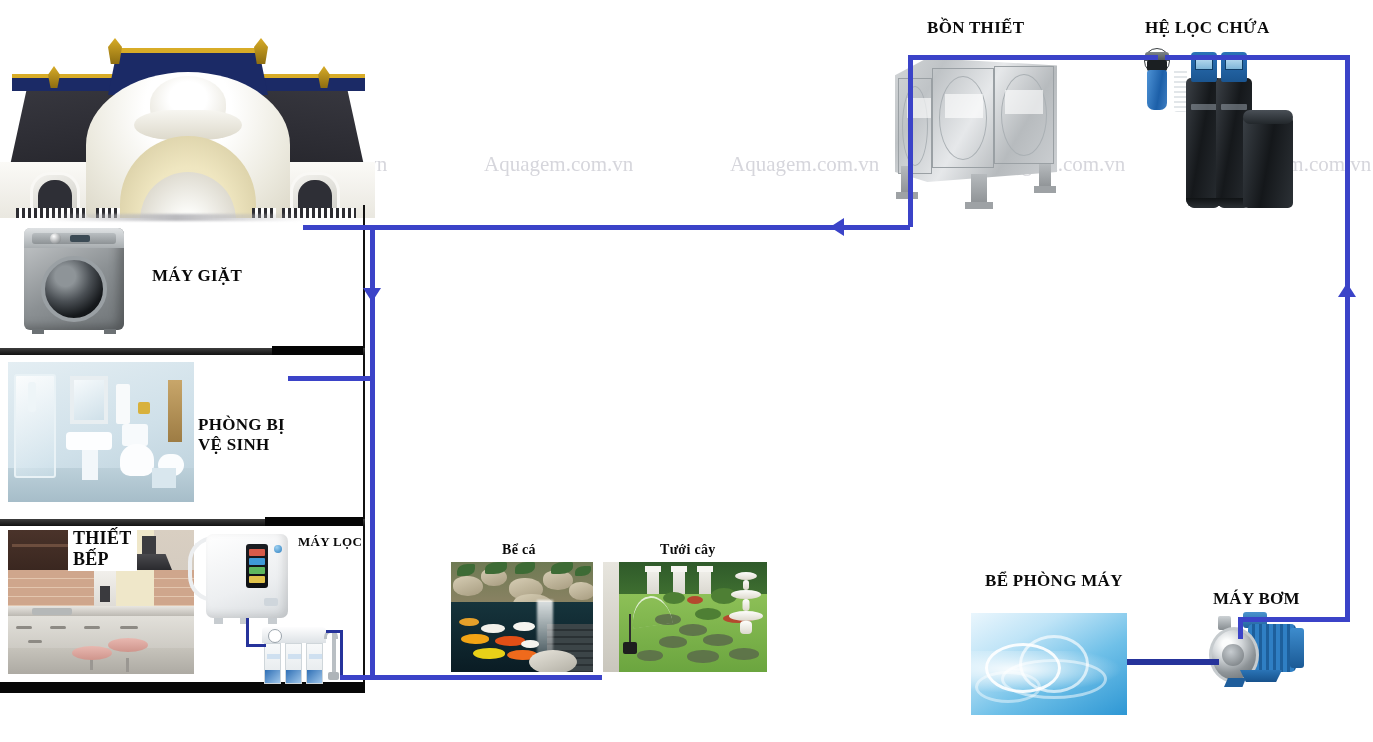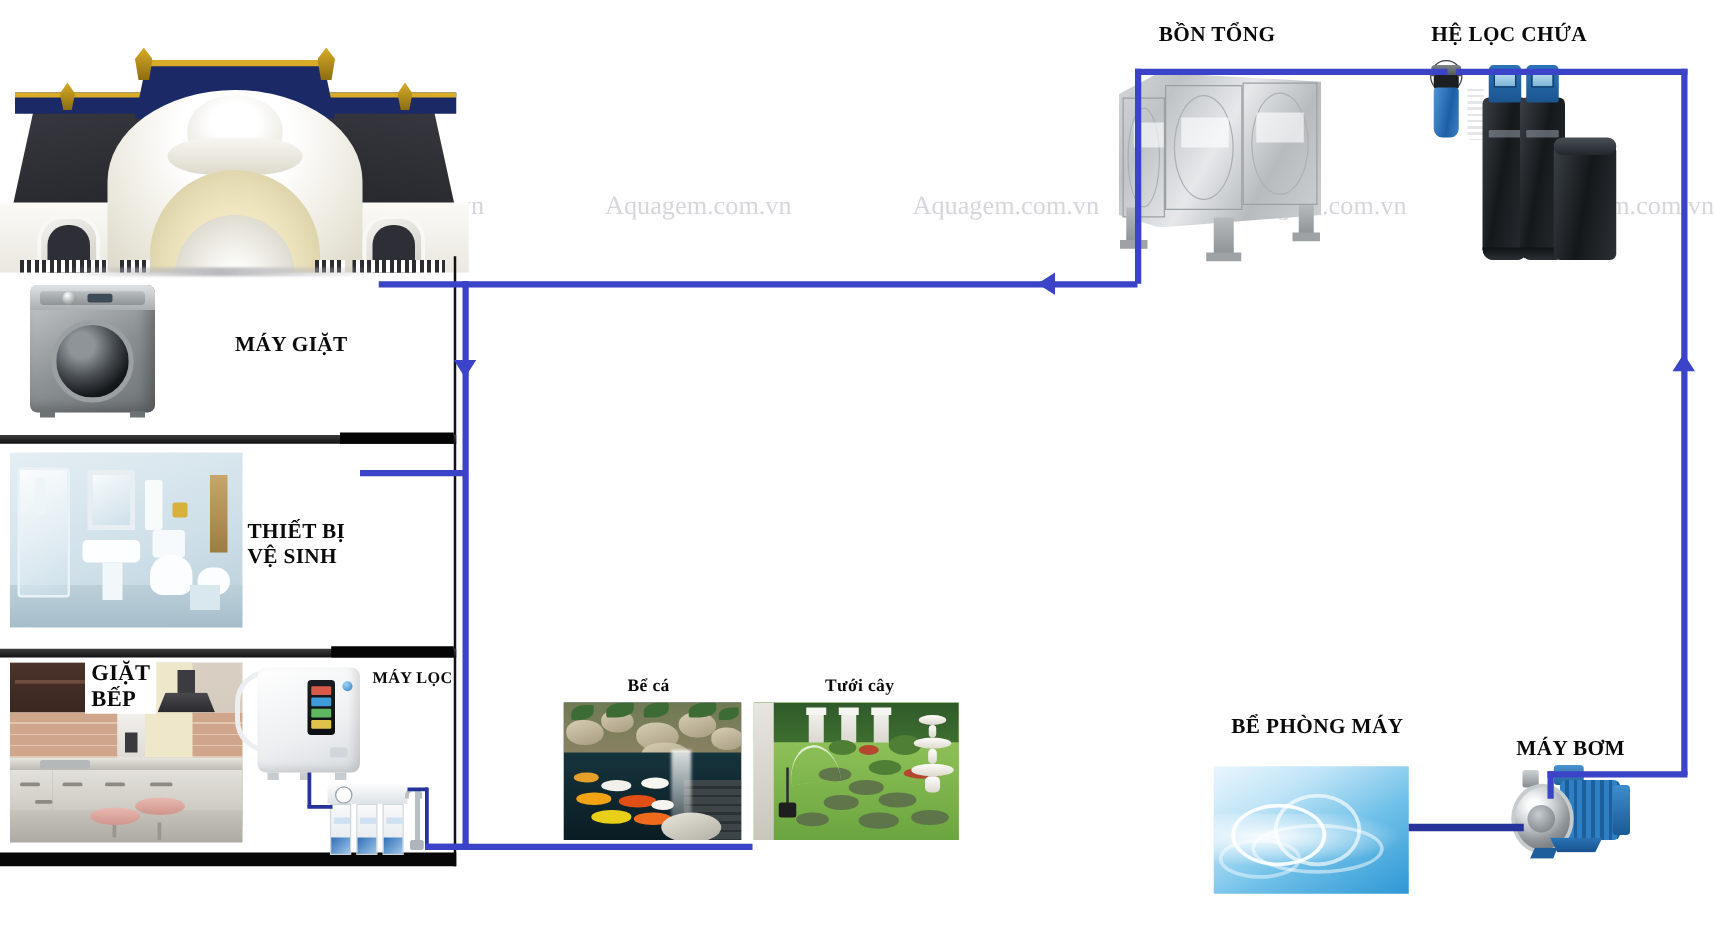--- a/index.html
+++ b/index.html
@@ -490,7 +490,7 @@
     <div class="g-jet"></div>
 </div>
 
-<div class="abs lbl" style="left:927px;top:18px;font-size:17px;">BỒN TỔNG</div>
+<div class="abs lbl" style="left:927px;top:18px;font-size:17px;">BỒN THIẾT</div>
 <div class="tank">
   <div class="tk-body"></div>
   <div class="tk-panel" style="left:3px;top:20px;width:34px;height:96px;"></div>

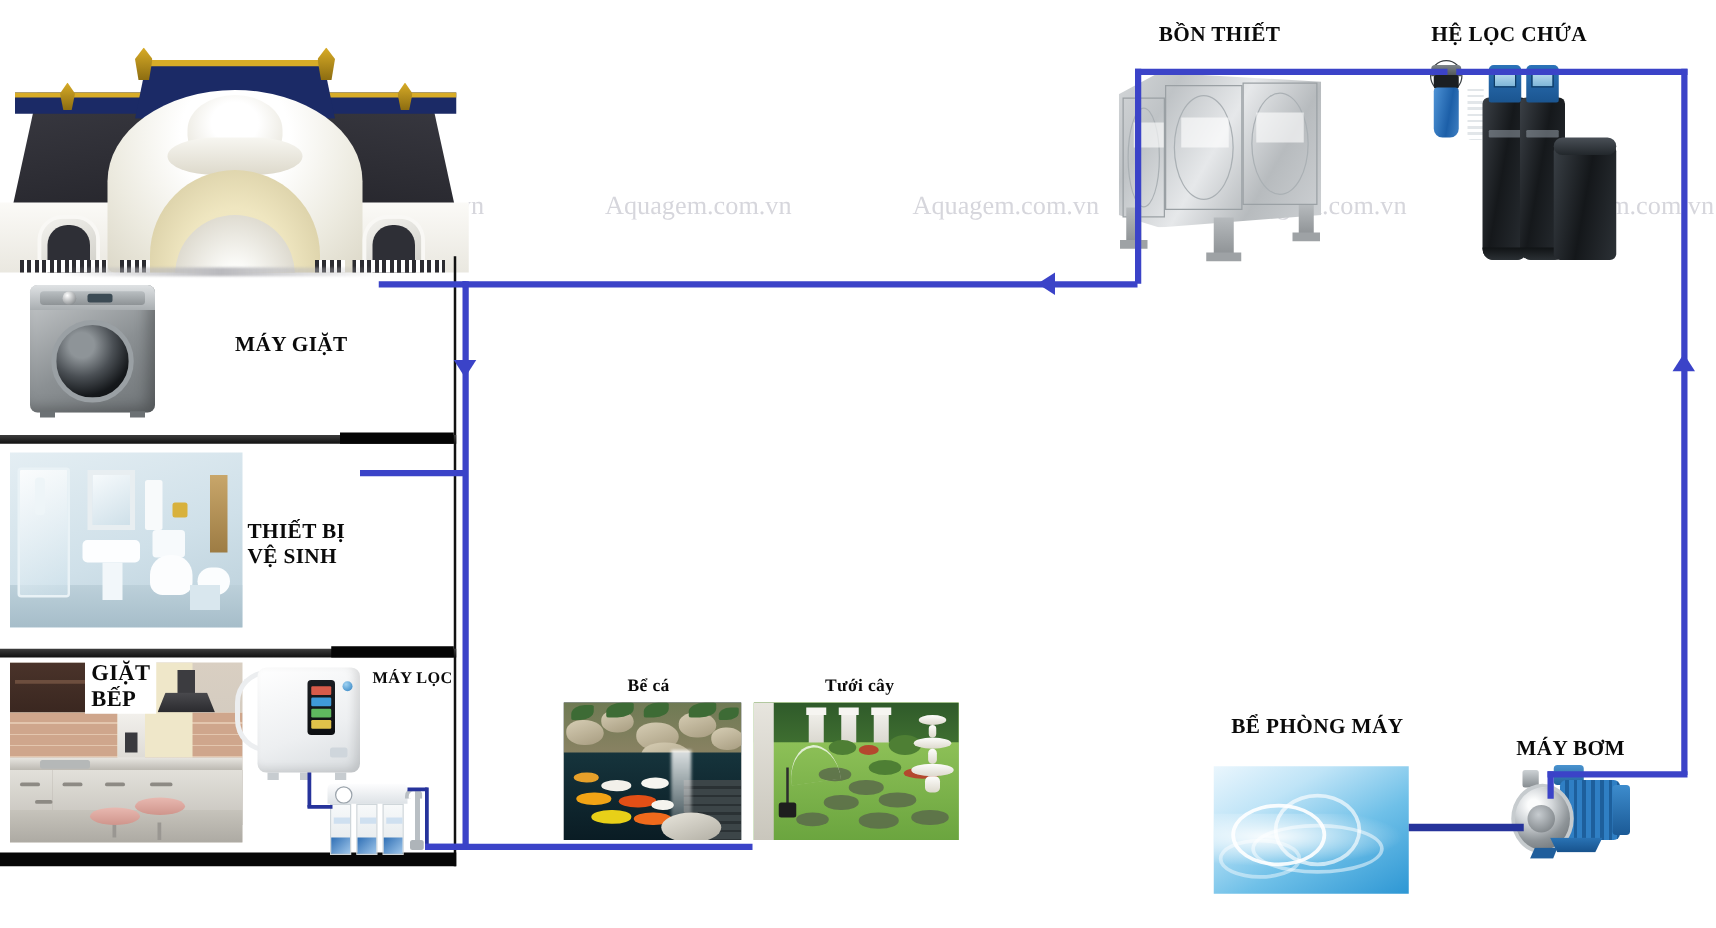--- a/index.html
+++ b/index.html
@@ -333,7 +333,7 @@
     <div class="wm-foot" style="right:8px;"></div>
   </div>
 </div>
-<div class="abs lbl" style="left:152px;top:266px;font-size:17px;margin-left:36px;">MÁY GIẶT</div>
+<div class="abs lbl" style="left:152px;top:266px;font-size:17px;">MÁY GIẶT</div>
 
 <div class="bath">
   <div class="b-floor"></div>

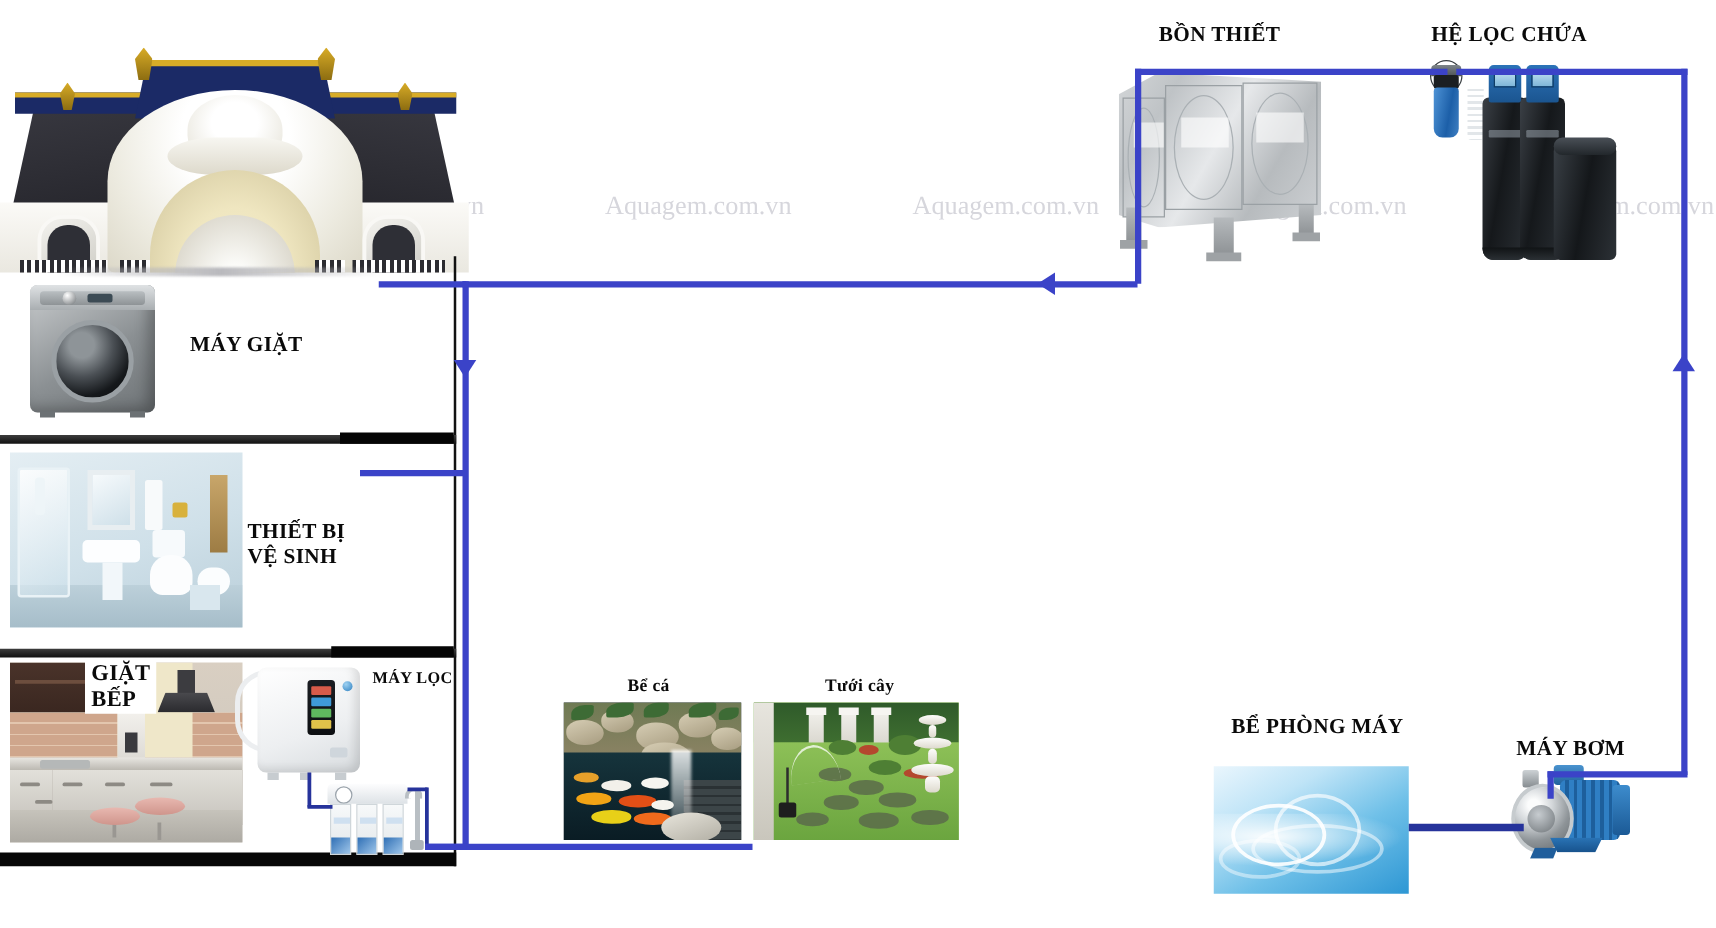--- a/index.html
+++ b/index.html
@@ -350,7 +350,7 @@
   <div class="b-bidet"></div>
     <div class="b-cab"></div>
 </div>
-<div class="abs lbl" style="left:198px;top:415px;font-size:17px;">THIẾT BỊ
+<div class="abs lbl" style="left:198px;top:415px;font-size:17px;">PHÒNG BỊ
 VỆ SINH</div>
 
 <div class="kit">

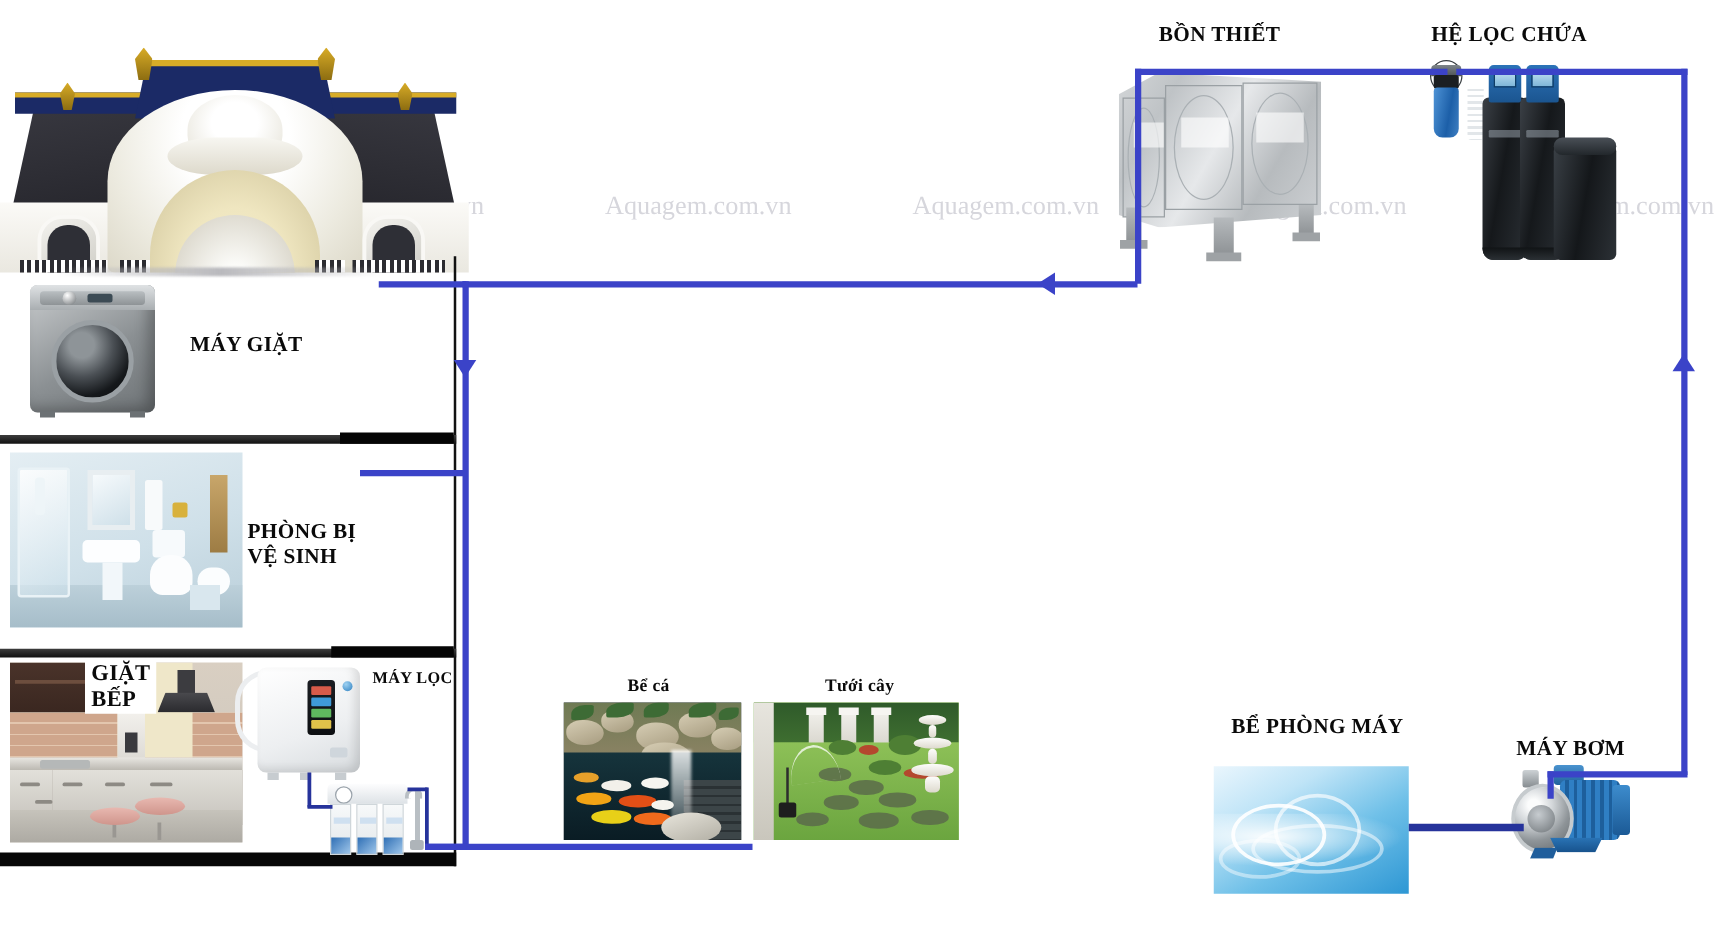--- a/index.html
+++ b/index.html
@@ -380,7 +380,7 @@
   <div class="k-stoolleg" style="left:118px;bottom:2px;"></div>
   <div class="k-stool" style="left:100px;bottom:22px;"></div>
 </div>
-<div class="abs lbl" style="left:68px;top:527px;font-size:18px;background:#fff;padding:1px 5px;">GIẶT
+<div class="abs lbl" style="left:68px;top:527px;font-size:18px;background:#fff;padding:1px 5px;">THIẾT
 BẾP</div>
 
 <div>

